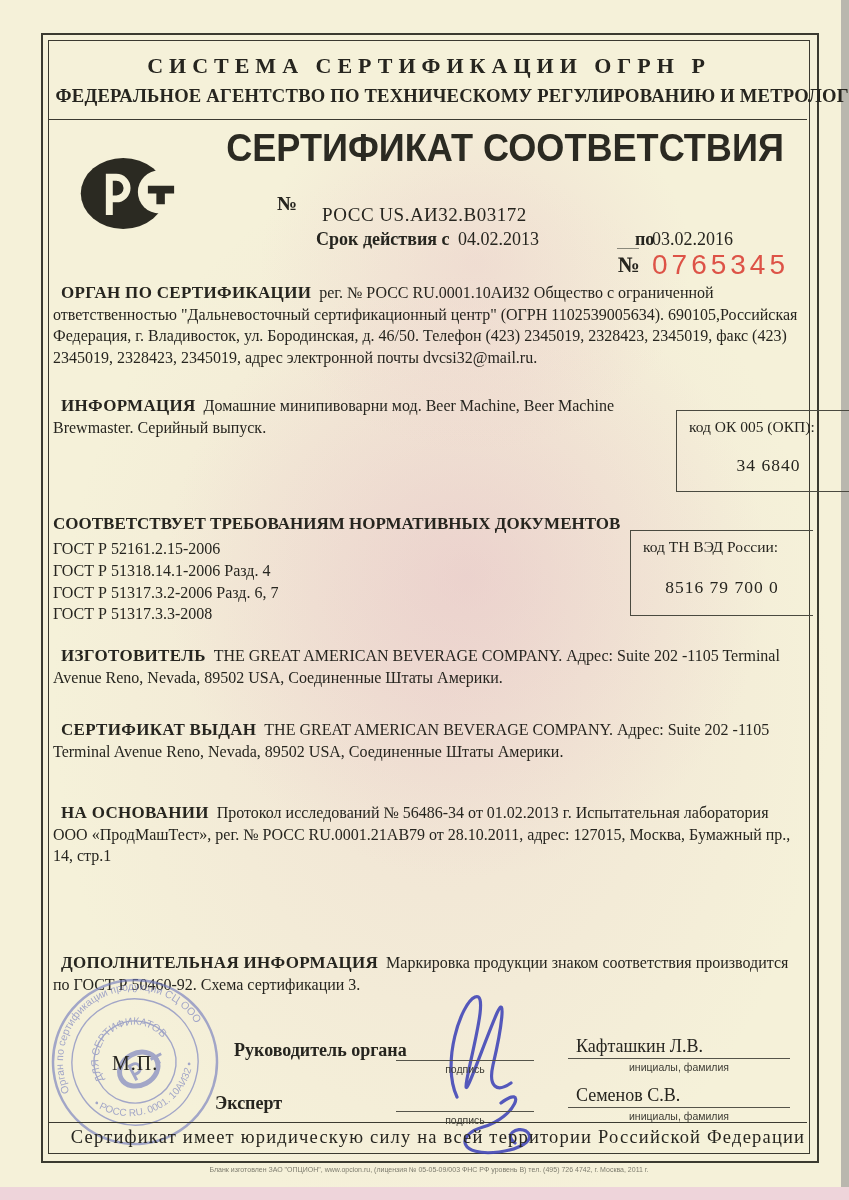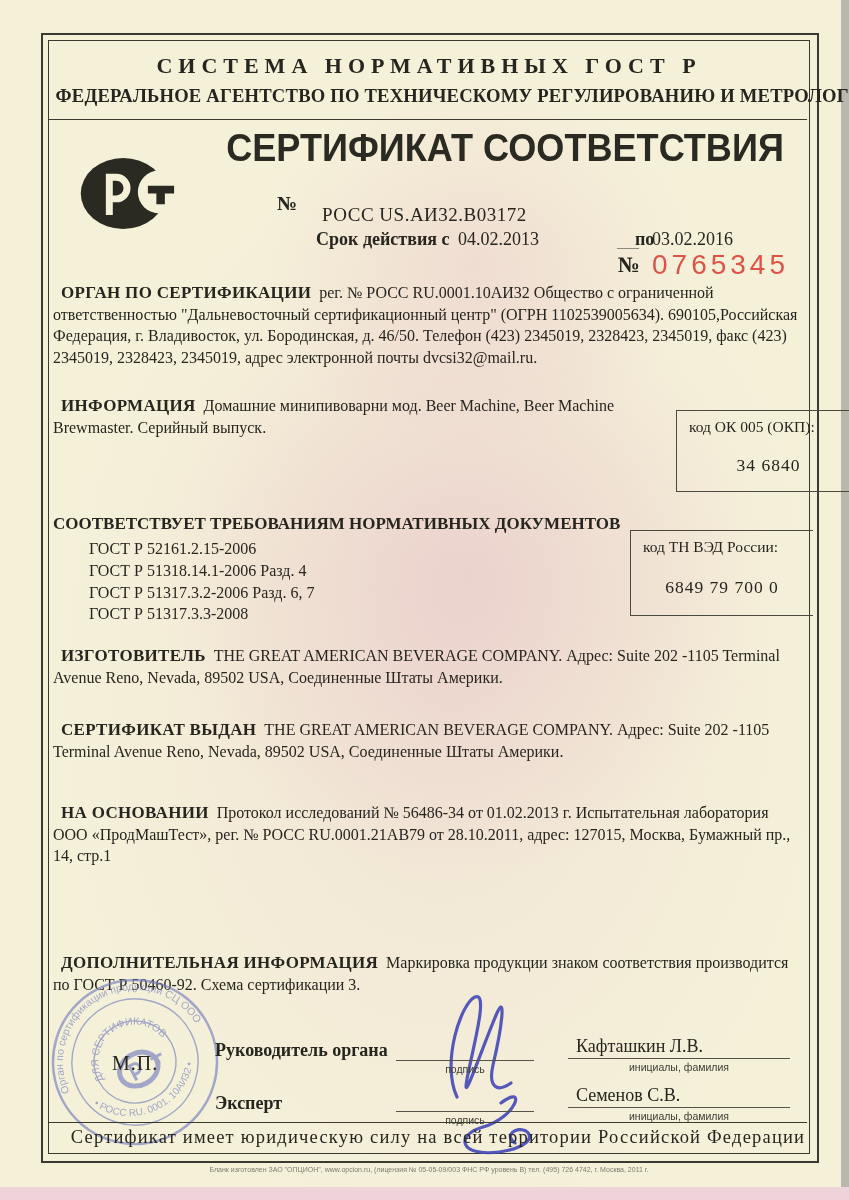--- a/index.html
+++ b/index.html
@@ -51,7 +51,7 @@
   <div class="frame-outer"></div>
   <div class="frame-inner"></div>
 
-  <div class="abs sys-title center">СИСТЕМА НОРМАТИВНЫХ ГОСТ Р</div>
+  <div class="abs sys-title center">СИСТЕМА СЕРТИФИКАЦИИ ОГРН Р</div>
   <div class="abs agency center">ФЕДЕРАЛЬНОЕ АГЕНТСТВО ПО ТЕХНИЧЕСКОМУ РЕГУЛИРОВАНИЮ И МЕТРОЛОГИИ</div>
   <div class="abs divider" style="left:49px;top:119px;width:758px;"></div>
   <div class="abs doc-title">СЕРТИФИКАТ СООТВЕТСТВИЯ</div>

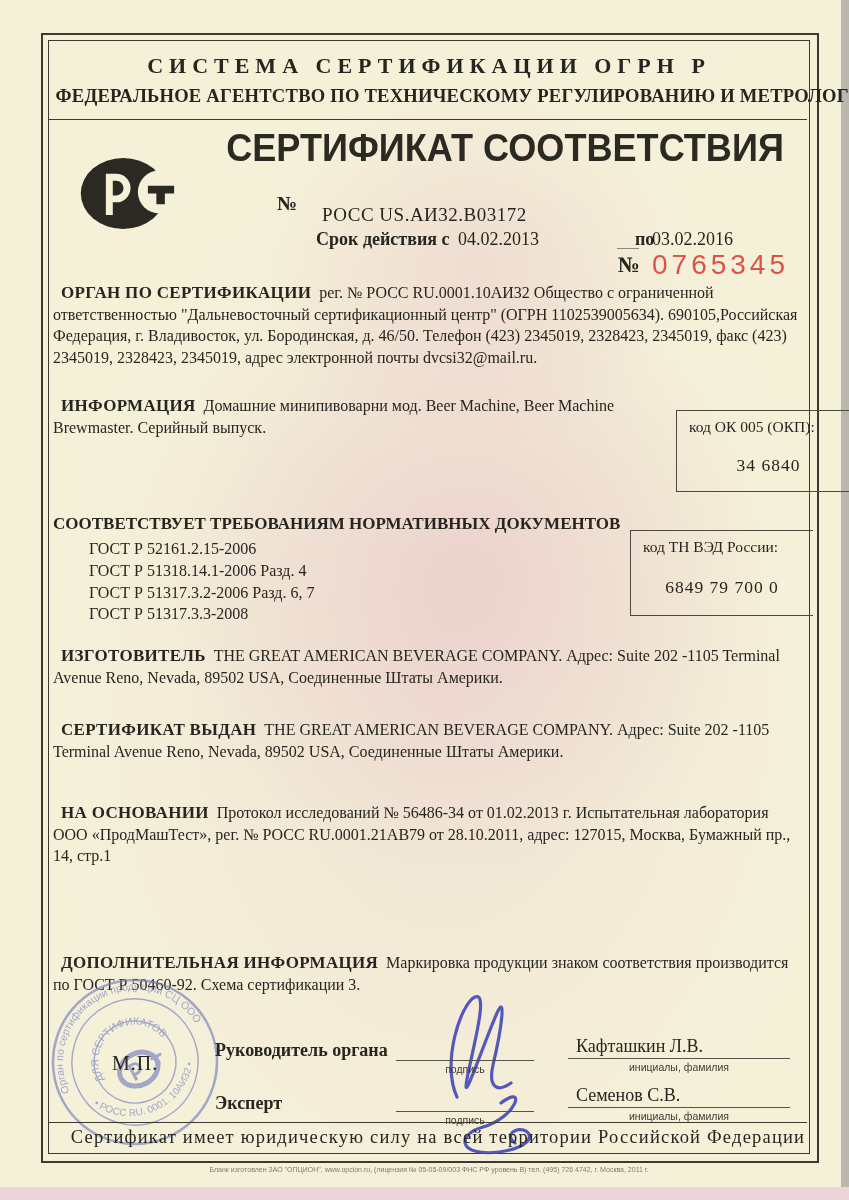--- a/index.html
+++ b/index.html
@@ -28,7 +28,7 @@
   .blank-no{font-family:"Liberation Sans","DejaVu Sans",sans-serif;font-size:28px;letter-spacing:4px;color:#dd5347;}
   .para{font-size:16px;line-height:21.5px;text-align:left;}
   .para b{font-size:17px;letter-spacing:.3px;}
-  .gost-list div{font-size:16px;line-height:21.8px;margin-left:36px;}
+  .gost-list div{font-size:16px;line-height:21.8px;}
   .code-box{border:1px solid #4a4a40;border-right:none;}
   .code-box .cb-label{position:absolute;left:12px;top:7px;font-size:15.5px;}
   .code-box .cb-value{position:absolute;left:0;width:100%;text-align:center;font-size:17.5px;letter-spacing:1px;}

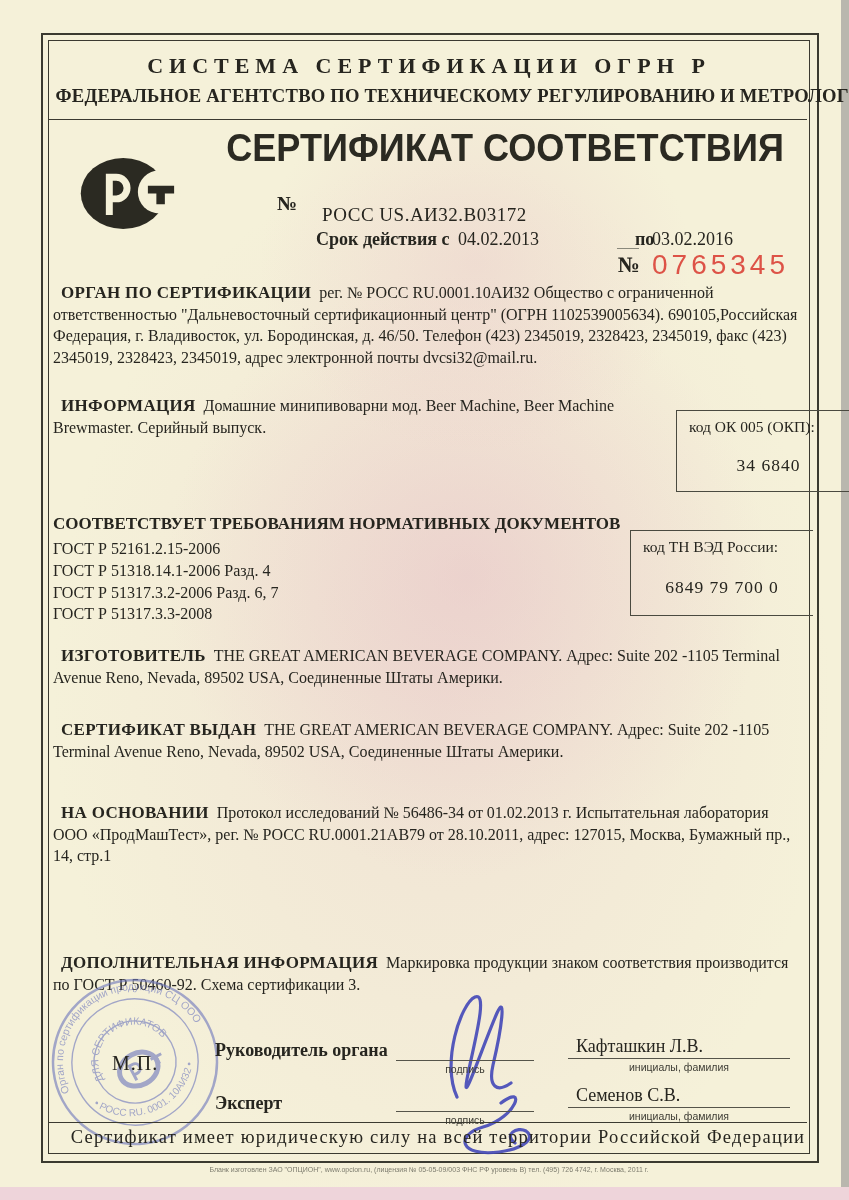--- a/index.html
+++ b/index.html
@@ -100,7 +100,7 @@
     </div>
   <div class="abs code-box" style="left:630px;top:530px;width:182px;height:84px;">
     <span class="cb-label">код ТН ВЭД России:</span>
-    <span class="cb-value" style="top:46px;">6849 79 700 0</span>
+    <span class="cb-value" style="top:46px;">8516 79 700 0</span>
   </div>
 
   <p class="abs para" style="left:53px;top:645px;width:750px;margin:0;text-indent:8px;">

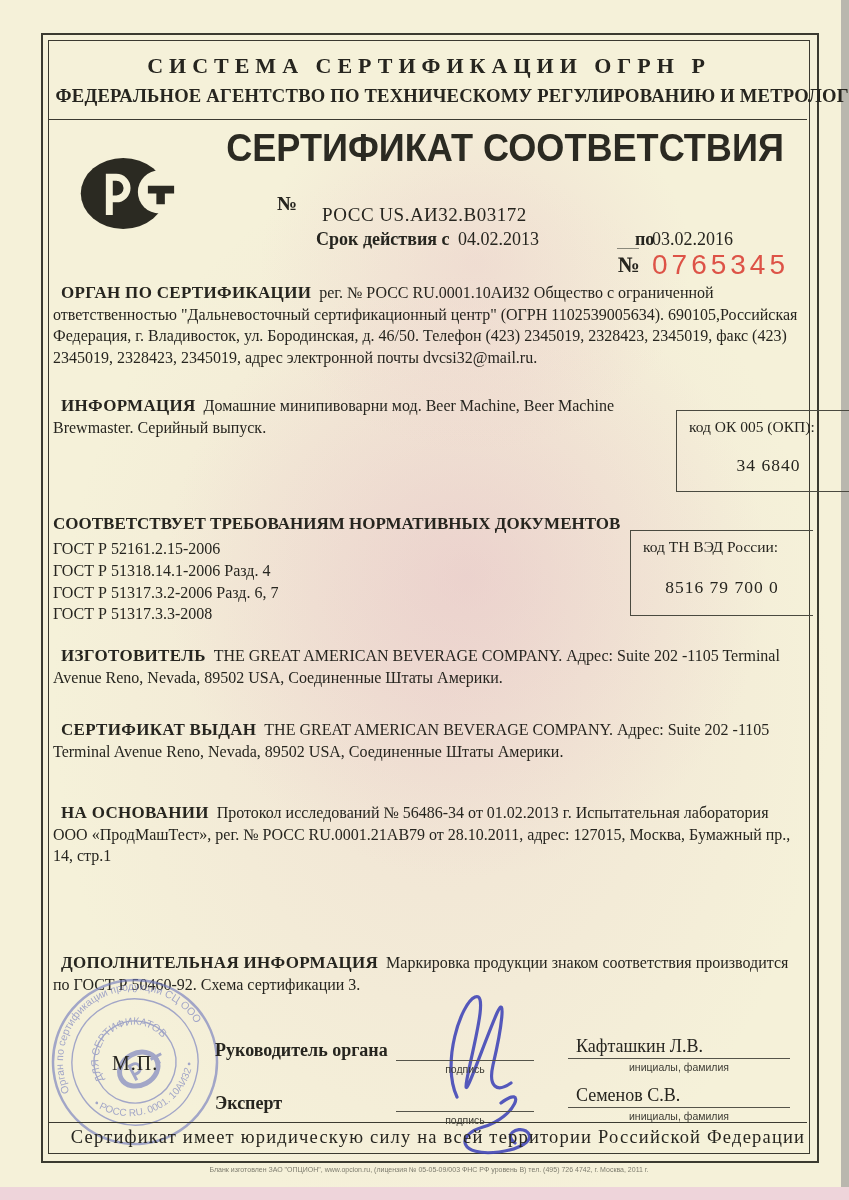--- a/index.html
+++ b/index.html
@@ -155,7 +155,7 @@
 
   <span class="abs mp" style="left:112px;top:1052px;">М.П.</span>
 
-  <span class="abs sig-label" style="left:215px;top:1040px;">Руководитель органа</span>
+  <span class="abs sig-label" style="left:215px;top:1040px;padding-left:19px;">Руководитель органа</span>
   <div class="abs sig-line" style="left:396px;top:1040px;width:138px;height:20px;"></div>
   <div class="abs sig-caption" style="left:396px;top:1063px;width:138px;">подпись</div>
   <span class="abs sig-name" style="left:576px;top:1036px;">Кафташкин Л.В.</span>

